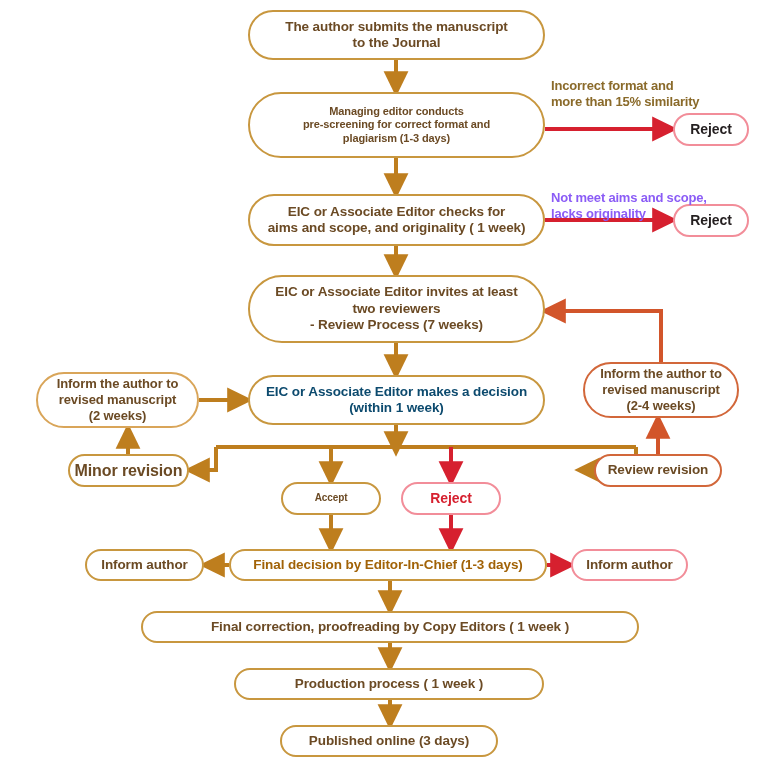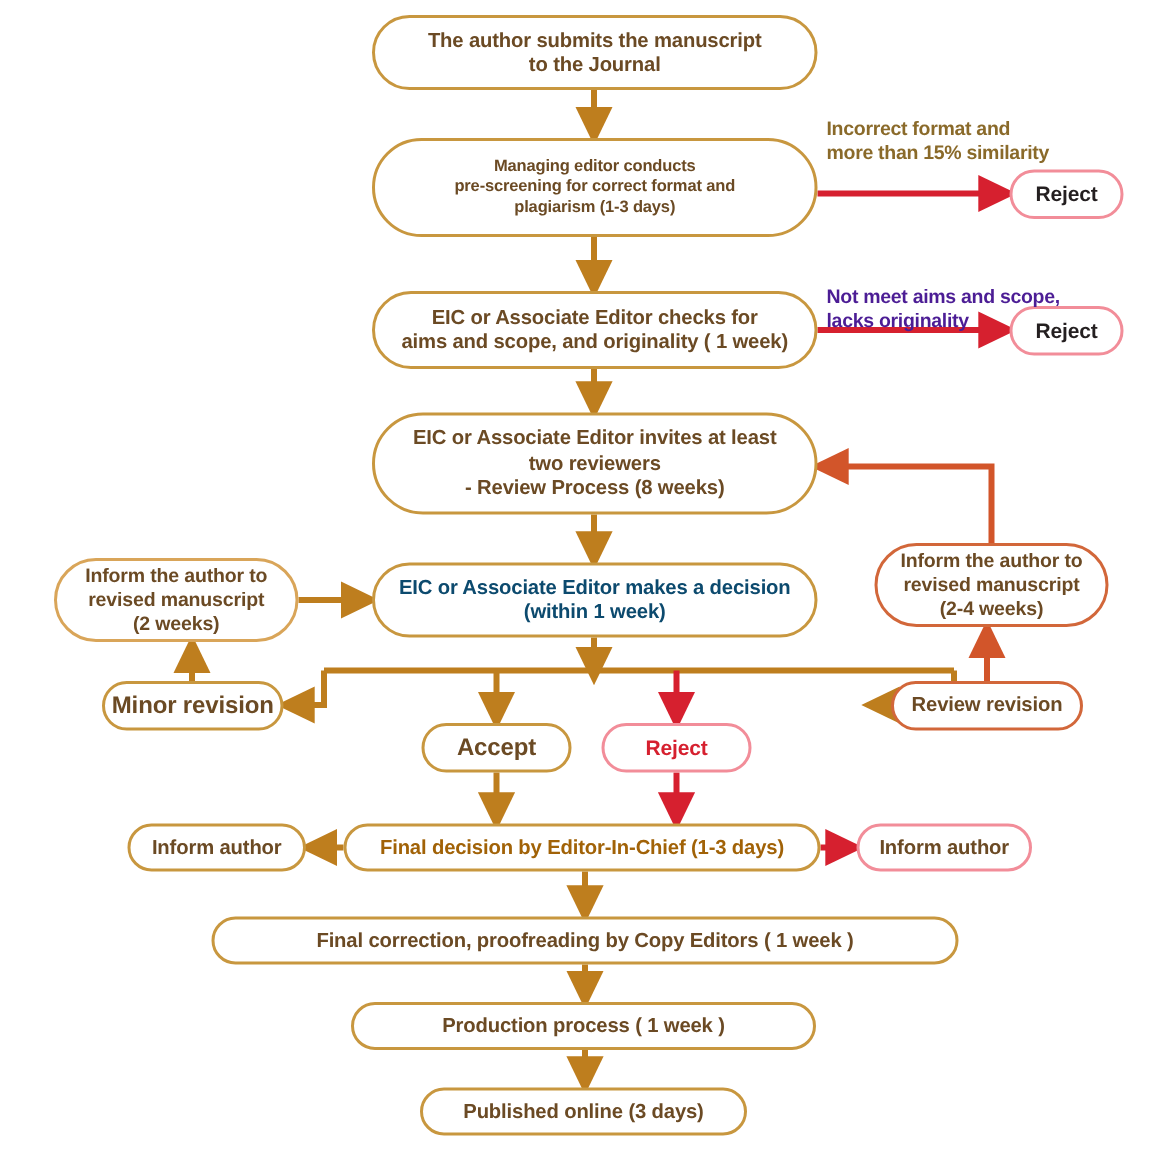--- a/index.html
+++ b/index.html
@@ -142,7 +142,7 @@
   <div id="labels-layer">
       <div class="edge-label" style="left: 551px; top: 78px; font-size: 13px; color: rgb(138, 106, 42);">Incorrect format and
 more than 15% similarity</div>
-      <div class="edge-label" style="left: 551px; top: 190px; font-size: 13px; color: #4c1d95;">Not meet aims and scope,
+      <div class="edge-label" style="left: 551px; top: 190px; font-size: 13px; color: #8b5cf6;">Not meet aims and scope,
 lacks originality</div>
     </div>
 </div>

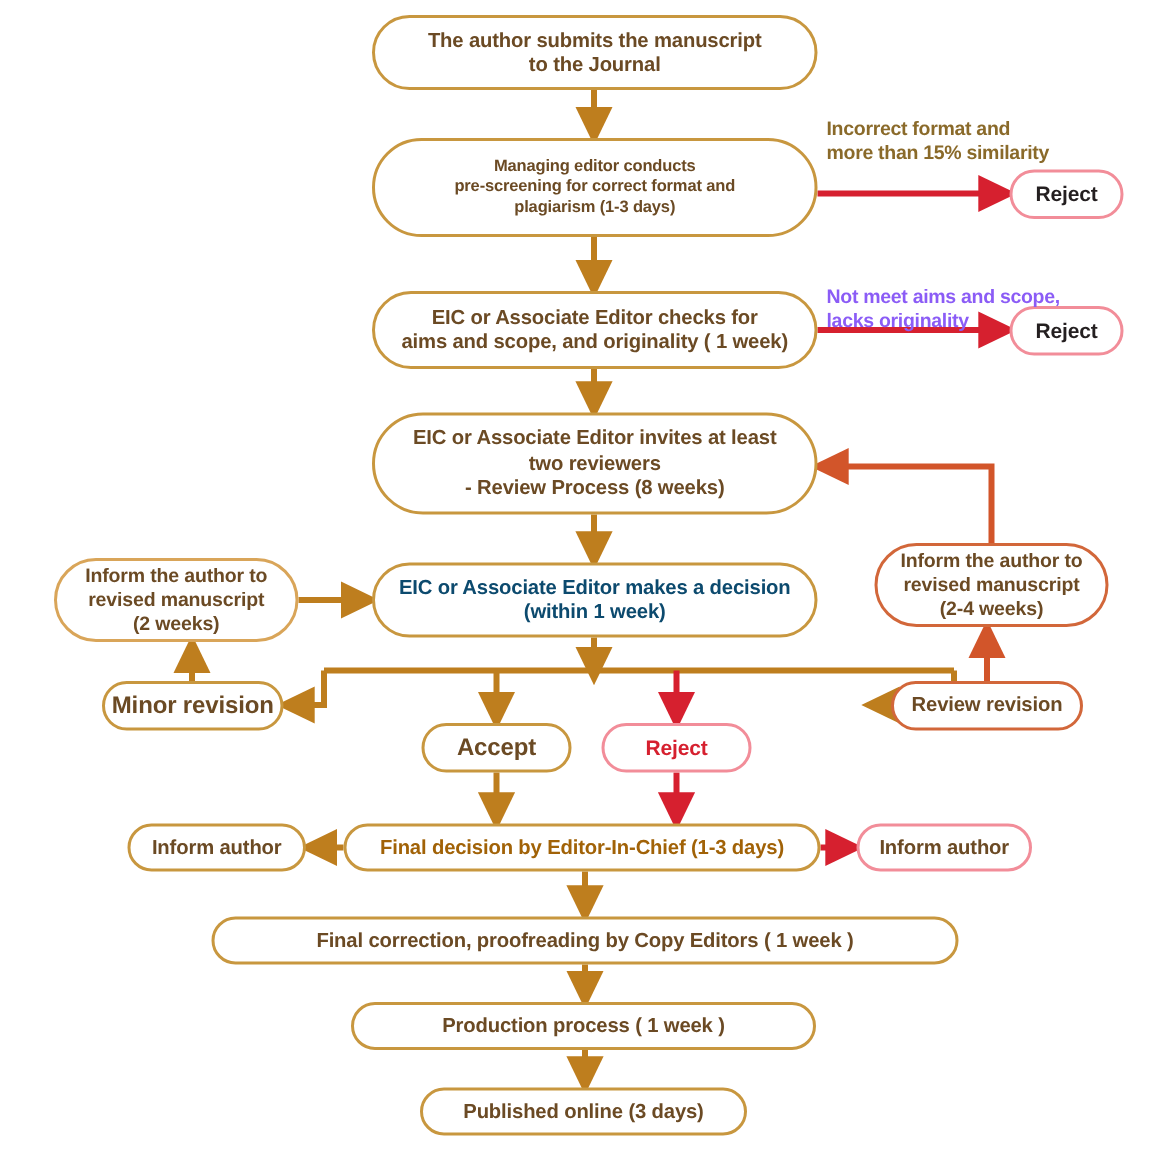--- a/index.html
+++ b/index.html
@@ -119,7 +119,7 @@
       <div class="node" style="left: 673px; top: 204px; width: 76px; height: 33px; border-color: rgb(242, 141, 153); color: rgb(36, 31, 32); font-size: 14px; border-radius: 16.5px; white-space: pre-line;">Reject</div>
       <div class="node" style="left: 248px; top: 275px; width: 297px; height: 68px; border-color: rgb(200, 151, 63); color: rgb(107, 74, 36); font-size: 13.5px; border-radius: 34px; white-space: pre-line;">EIC or Associate Editor invites at least
 two reviewers
-- Review Process (8 weeks)</div>
+- Review Process (7 weeks)</div>
       <div class="node" style="left: 248px; top: 375px; width: 297px; height: 50px; border-color: rgb(200, 151, 63); color: #0c4a6e; font-size: 13.5px; border-radius: 25px; white-space: pre-line;">EIC or Associate Editor makes a decision
 (within 1 week)</div>
       <div class="node" style="left: 36px; top: 372px; width: 163px; height: 56px; border-color: rgb(217, 165, 89); color: rgb(107, 74, 36); font-size: 13px; border-radius: 28px; white-space: pre-line;">Inform the author to

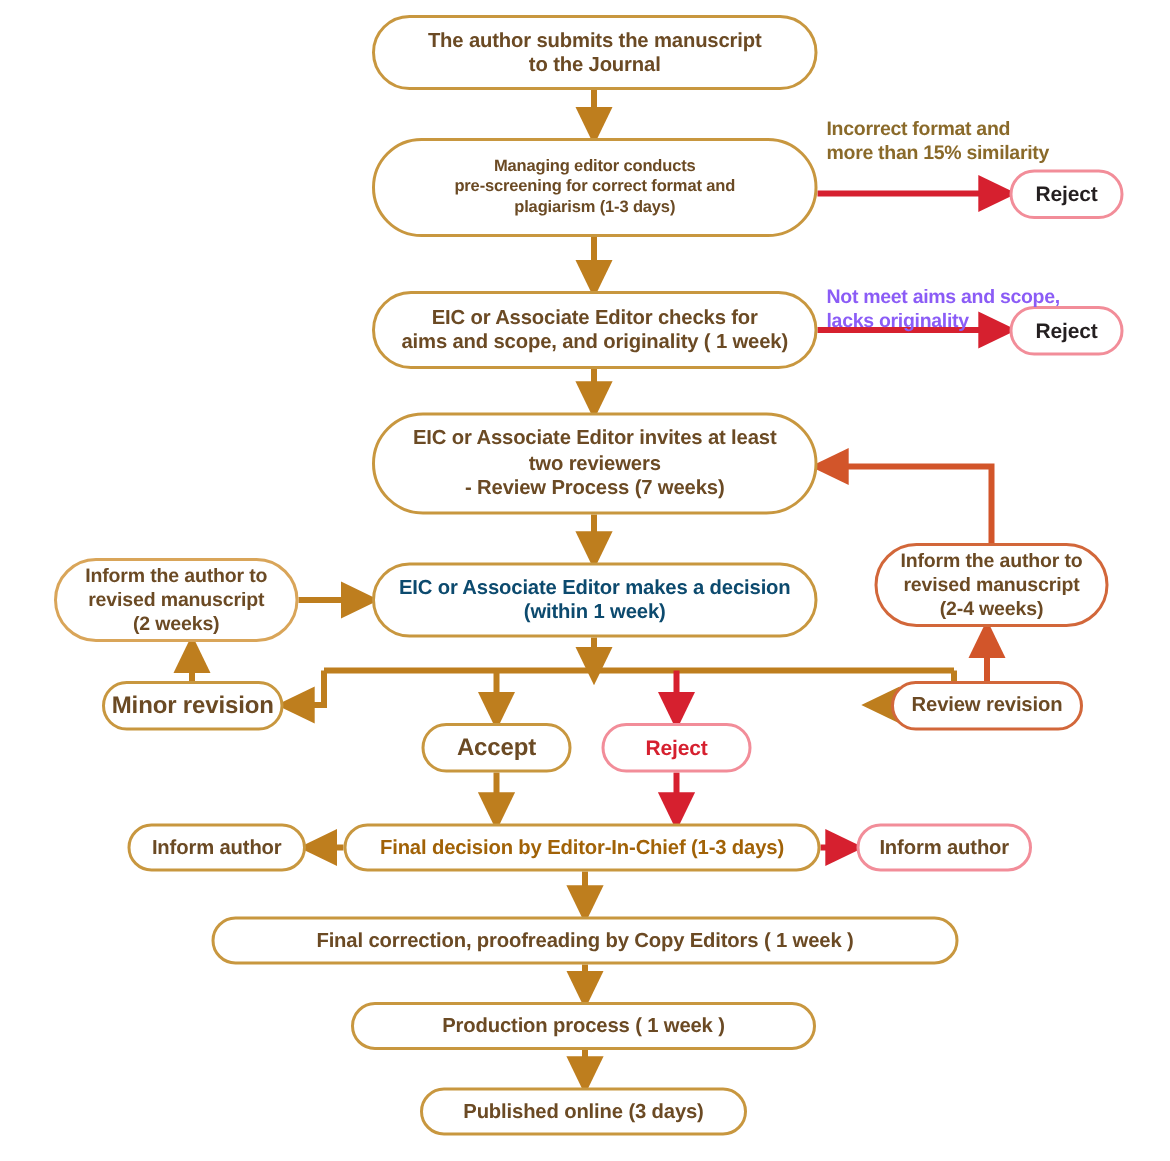--- a/index.html
+++ b/index.html
@@ -130,7 +130,7 @@
 (2-4 weeks)</div>
       <div class="node" style="left: 68px; top: 454px; width: 121px; height: 33px; border-color: rgb(200, 151, 63); color: rgb(107, 74, 36); font-size: 16px; border-radius: 16.5px; white-space: pre-line;">Minor revision</div>
       <div class="node" style="left: 594px; top: 454px; width: 128px; height: 33px; border-color: rgb(210, 103, 58); color: rgb(107, 74, 36); font-size: 13.5px; border-radius: 16.5px; white-space: pre-line;">Review revision</div>
-      <div class="node" style="left: 281px; top: 482px; width: 100px; height: 33px; border-color: rgb(200, 151, 63); color: rgb(107, 74, 36); font-size: 16px; border-radius: 16.5px; white-space: pre-line; text-align: center;">Accept</div>
+      <div class="node" style="left: 281px; top: 482px; width: 100px; height: 33px; border-color: rgb(200, 151, 63); color: rgb(107, 74, 36); font-size: 10px; border-radius: 16.5px; white-space: pre-line; text-align: center;">Accept</div>
       <div class="node" style="left: 401px; top: 482px; width: 100px; height: 33px; border-color: rgb(242, 141, 153); color: rgb(214, 32, 47); font-size: 14px; border-radius: 16.5px; white-space: pre-line;">Reject</div>
       <div class="node" style="left: 229px; top: 549px; width: 318px; height: 32px; border-color: rgb(200, 151, 63); color: #a16207; font-size: 13.5px; border-radius: 16px; white-space: pre-line;">Final decision by Editor-In-Chief (1-3 days)</div>
       <div class="node" style="left: 85px; top: 549px; width: 119px; height: 32px; border-color: rgb(200, 151, 63); color: rgb(107, 74, 36); font-size: 13.5px; border-radius: 16px; white-space: pre-line;">Inform author</div>

